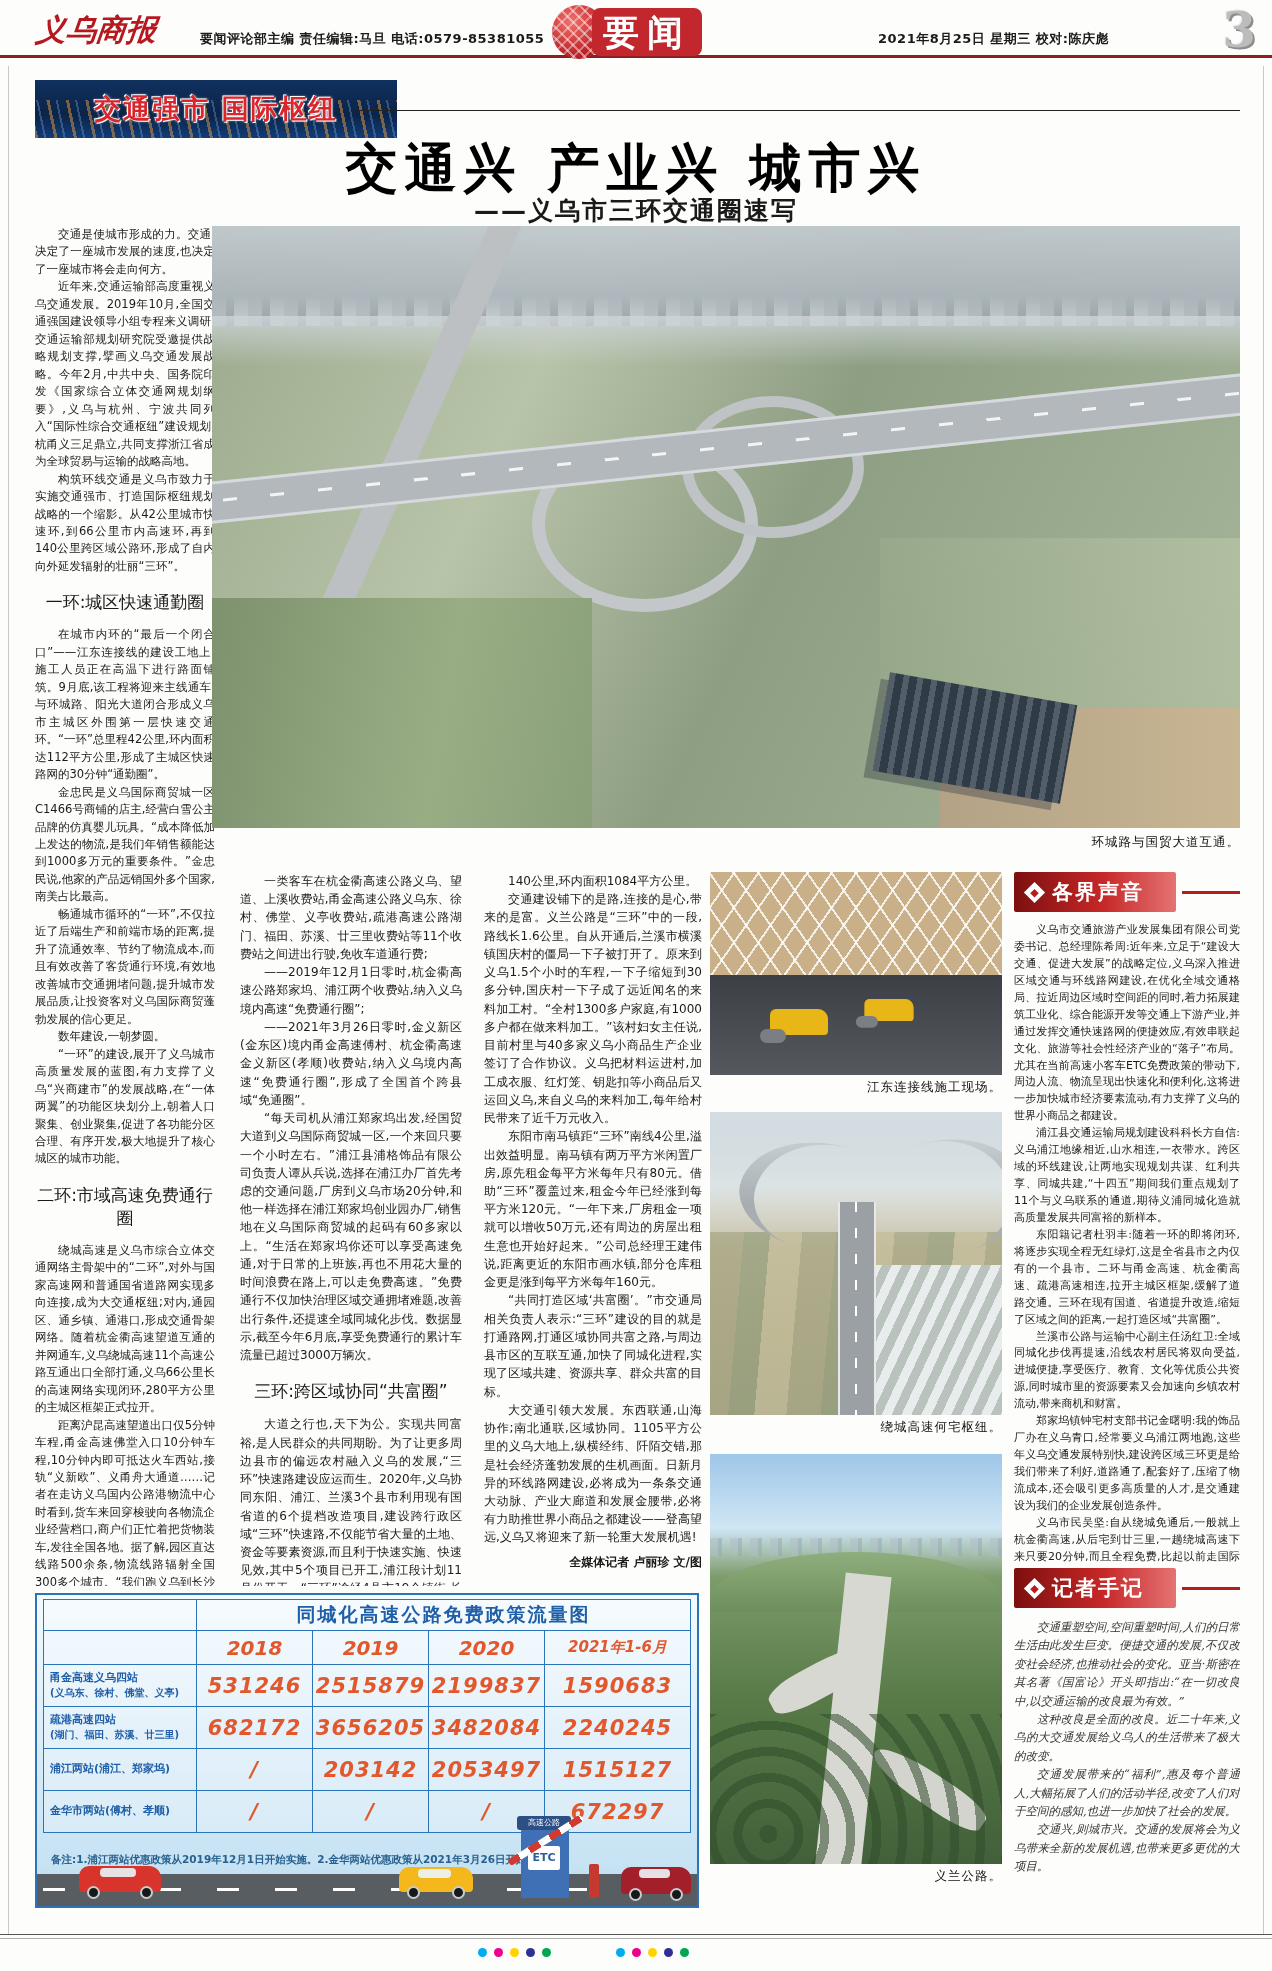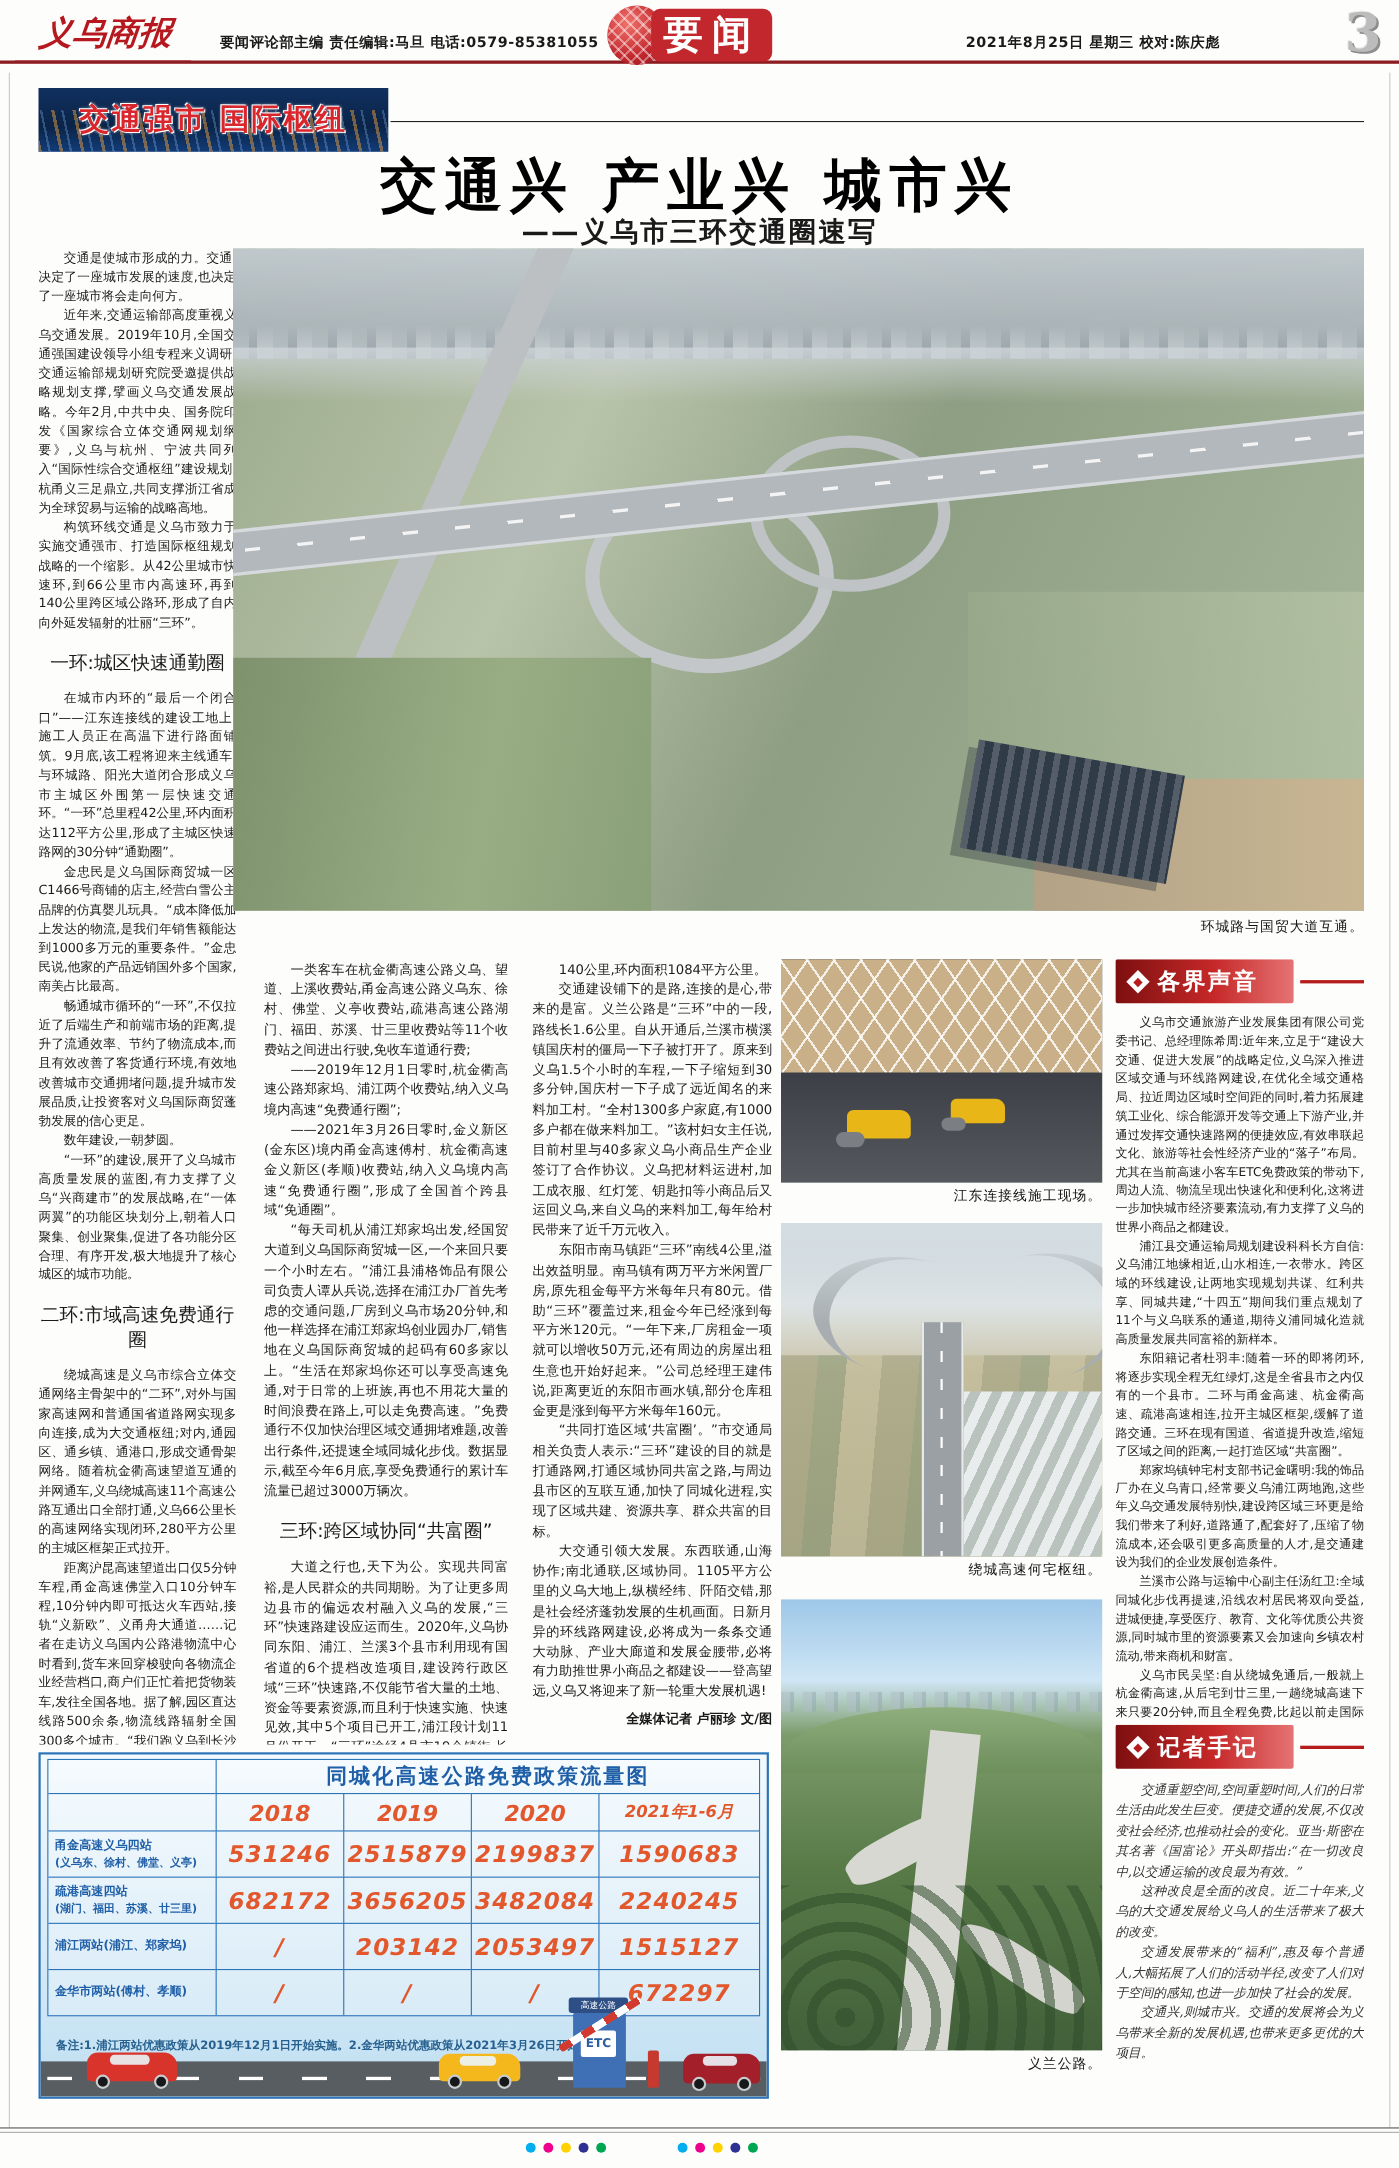--- a/index.html
+++ b/index.html
@@ -25,7 +25,7 @@
     border-radius:8px;color:#fff;font-size:36px;font-weight:bold;line-height:48px;text-align:center;
     letter-spacing:8px;font-family:"DejaVu Serif","Liberation Serif",serif;}
   
-  .banner{left:35px;top:80px;width:318px;height:58px;background:linear-gradient(180deg,#10305f 0%,#0b2448 60%,#123c77 100%);overflow:hidden;}
+  .banner{left:35px;top:80px;width:362px;height:58px;background:linear-gradient(180deg,#10305f 0%,#0b2448 60%,#123c77 100%);overflow:hidden;}
   .banner-streaks{position:absolute;left:0;right:0;bottom:0;height:65%;opacity:.8;
     background:repeating-linear-gradient(78deg,rgba(255,170,60,.55) 0 3px,transparent 3px 9px,
                rgba(150,200,255,.35) 9px 11px,transparent 11px 19px);}

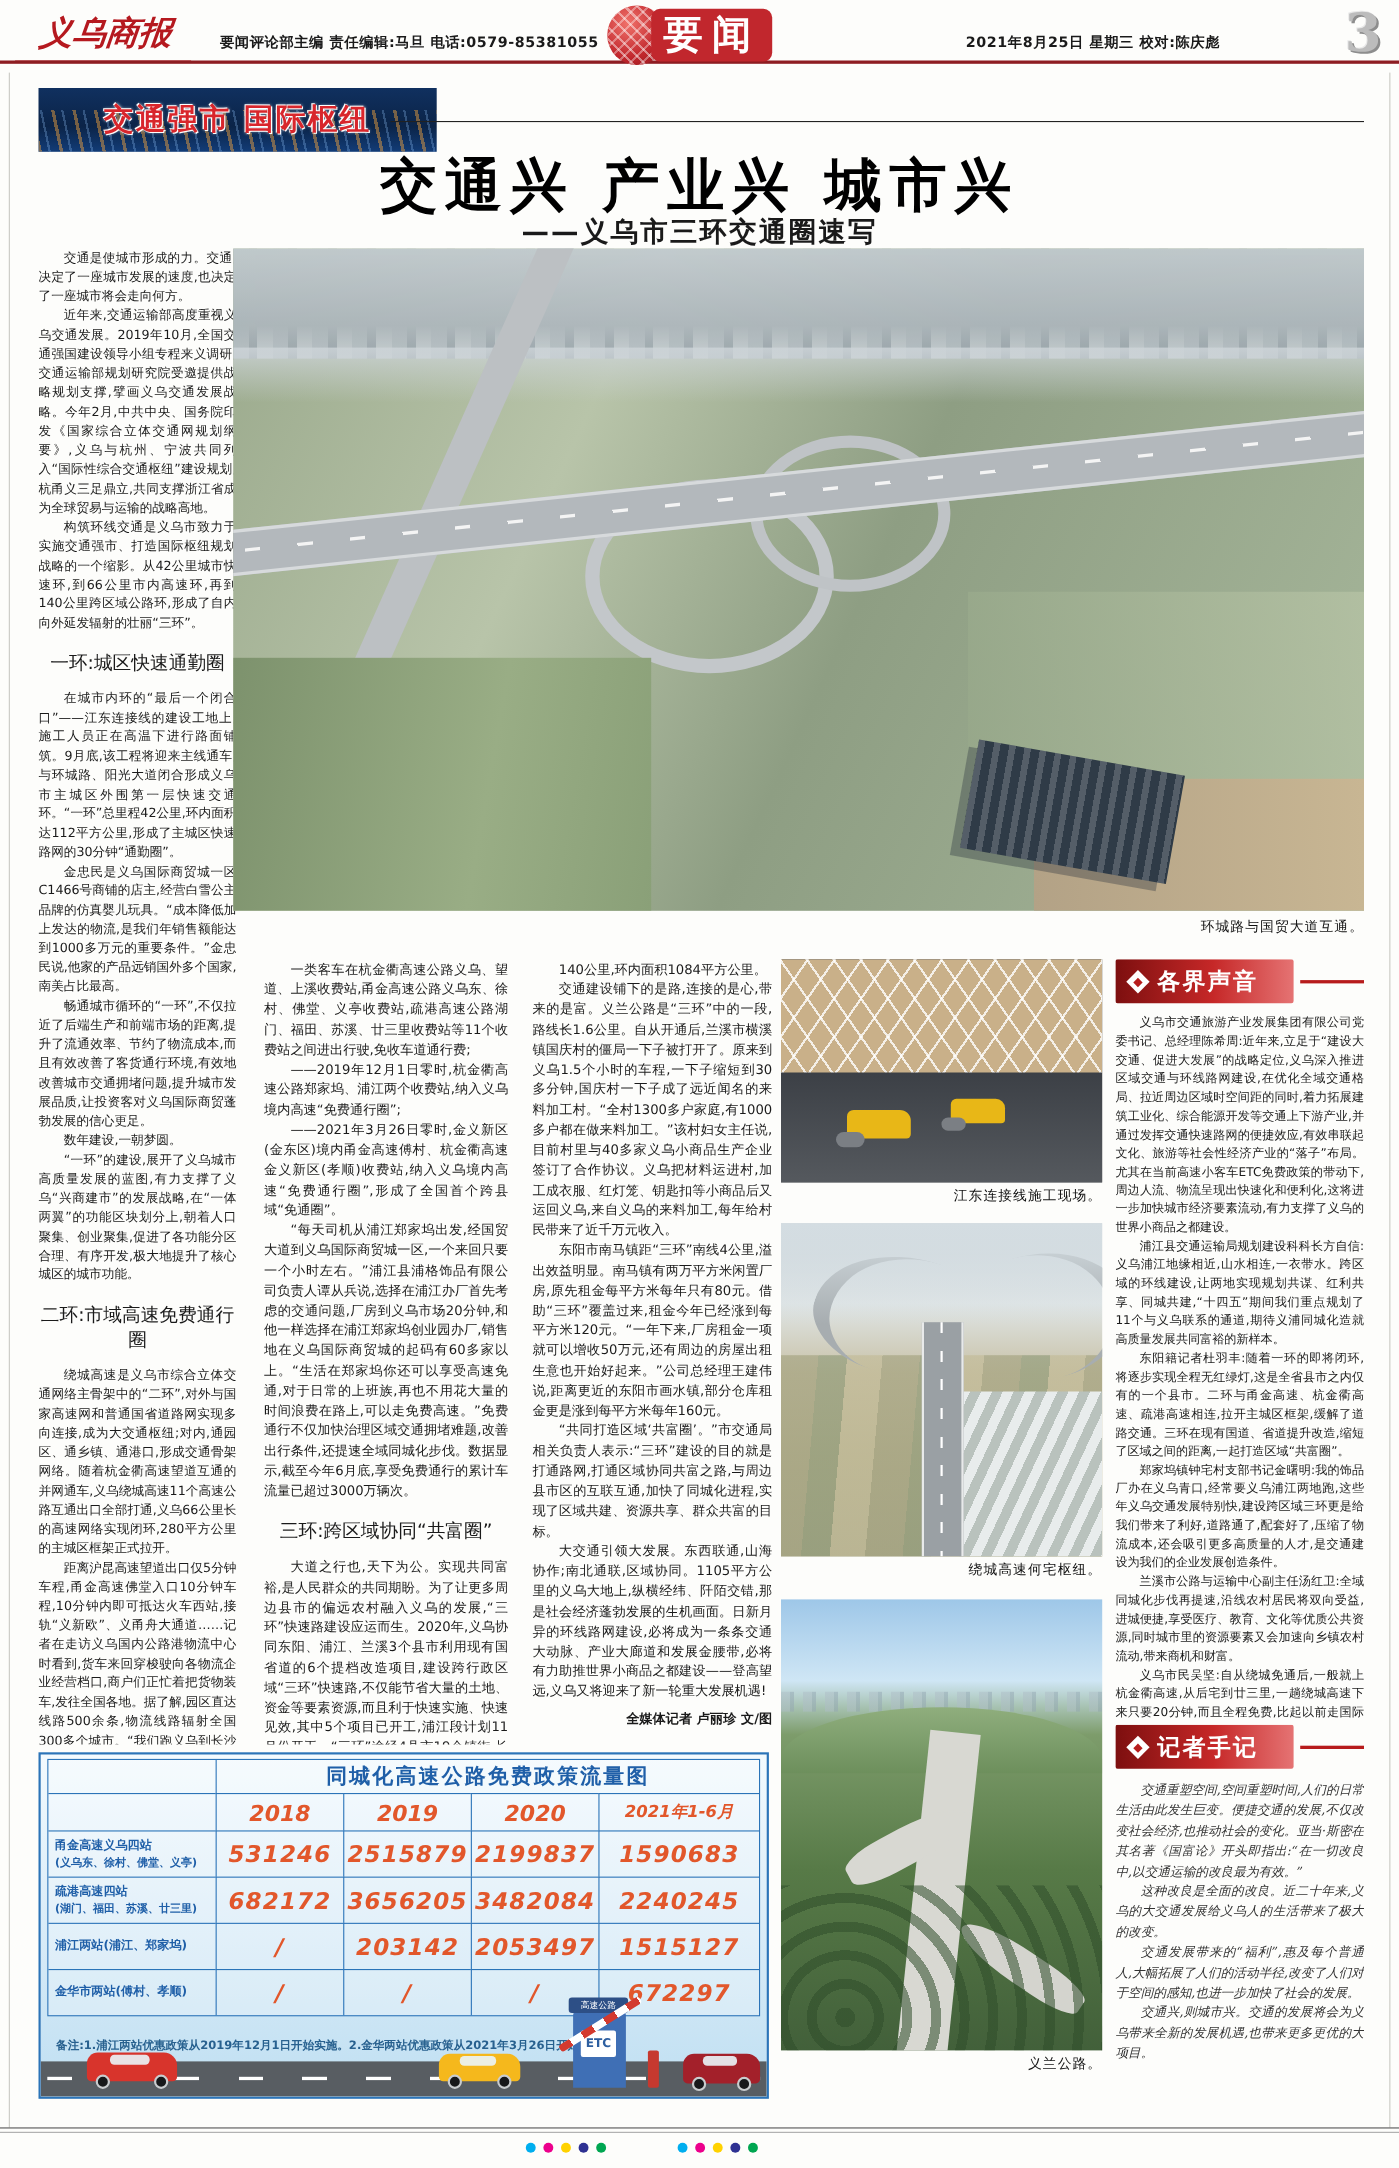--- a/index.html
+++ b/index.html
@@ -289,8 +289,8 @@
     <p>义乌市交通旅游产业发展集团有限公司党委书记、总经理陈希周:近年来,立足于“建设大交通、促进大发展”的战略定位,义乌深入推进区域交通与环线路网建设,在优化全域交通格局、拉近周边区域时空间距的同时,着力拓展建筑工业化、综合能源开发等交通上下游产业,并通过发挥交通快速路网的便捷效应,有效串联起文化、旅游等社会性经济产业的“落子”布局。尤其在当前高速小客车ETC免费政策的带动下,周边人流、物流呈现出快速化和便利化,这将进一步加快城市经济要素流动,有力支撑了义乌的世界小商品之都建设。</p>
     <p>浦江县交通运输局规划建设科科长方自信:义乌浦江地缘相近,山水相连,一衣带水。跨区域的环线建设,让两地实现规划共谋、红利共享、同城共建,“十四五”期间我们重点规划了11个与义乌联系的通道,期待义浦同城化造就高质量发展共同富裕的新样本。</p>
     <p>东阳籍记者杜羽丰:随着一环的即将闭环,将逐步实现全程无红绿灯,这是全省县市之内仅有的一个县市。二环与甬金高速、杭金衢高速、疏港高速相连,拉开主城区框架,缓解了道路交通。三环在现有国道、省道提升改造,缩短了区域之间的距离,一起打造区域“共富圈”。</p>
+    <p>兰溪市公路与运输中心副主任汤红卫:全域同城化步伐再提速,沿线农村居民将双向受益,进城便捷,享受医疗、教育、文化等优质公共资源,同时城市里的资源要素又会加速向乡镇农村流动,带来商机和财富。</p>
     <p>郑家坞镇钟宅村支部书记金曙明:我的饰品厂办在义乌青口,经常要义乌浦江两地跑,这些年义乌交通发展特别快,建设跨区域三环更是给我们带来了利好,道路通了,配套好了,压缩了物流成本,还会吸引更多高质量的人才,是交通建设为我们的企业发展创造条件。</p>
-    <p>兰溪市公路与运输中心副主任汤红卫:全域同城化步伐再提速,沿线农村居民将双向受益,进城便捷,享受医疗、教育、文化等优质公共资源,同时城市里的资源要素又会加速向乡镇农村流动,带来商机和财富。</p>
     <p>义乌市民吴坚:自从绕城免通后,一般就上杭金衢高速,从后宅到廿三里,一趟绕城高速下来只要20分钟,而且全程免费,比起以前走国际商贸城速度快多了。</p>
   </div>
 

